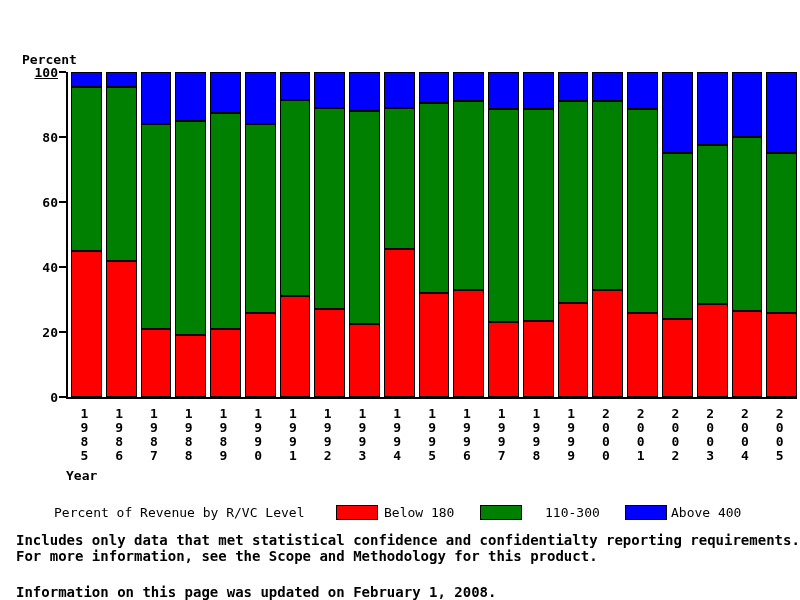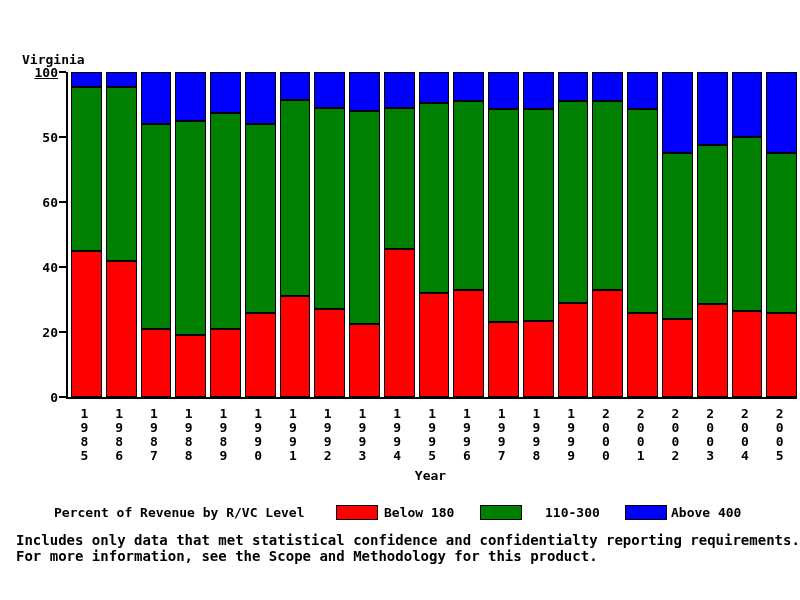--- a/index.html
+++ b/index.html
@@ -39,7 +39,7 @@
 <body>
 
 <div id="screen">
-  <div class="percent-label">Virginia</div>
+  <div class="percent-label">Percent</div>
 
   <div class="plot">
     <div class="bars" id="bars">

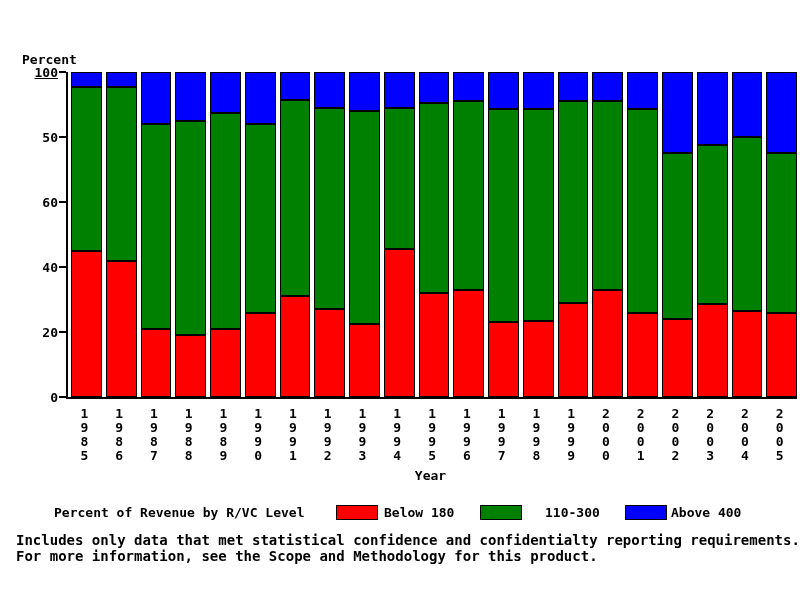--- a/index.html
+++ b/index.html
@@ -159,7 +159,7 @@
       <div class="ytick-mark" style="left: 59px; top: 266px;"></div>
       <div class="ytick-label" style="left: 24px; top: 196px;">60</div>
       <div class="ytick-mark" style="left: 59px; top: 201px;"></div>
-      <div class="ytick-label" style="left: 24px; top: 131px;">50</div>
+      <div class="ytick-label" style="left: 24px; top: 131px;">80</div>
       <div class="ytick-mark" style="left: 59px; top: 136px;"></div>
       <div class="ytick-label" style="left: 24px; top: 66px; text-decoration: underline;">100</div>
       <div class="ytick-mark" style="left: 59px; top: 71px;"></div>

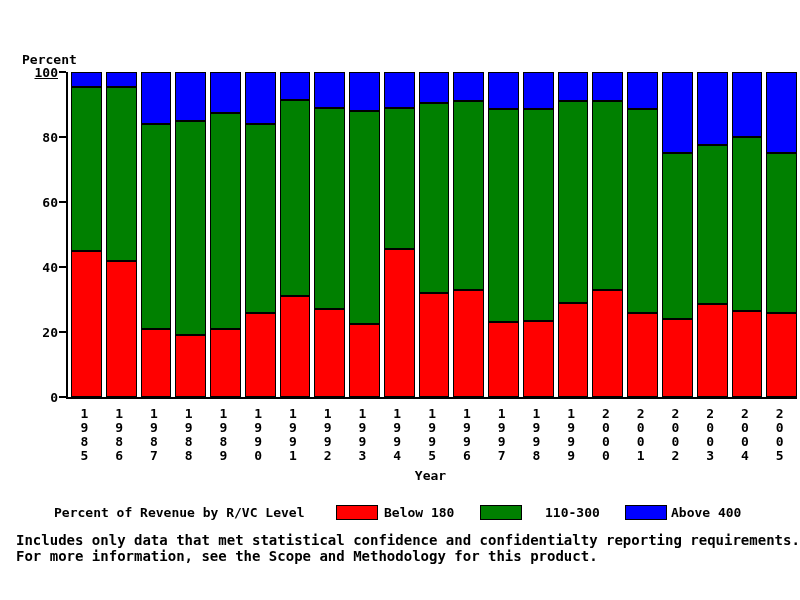--- a/index.html
+++ b/index.html
@@ -21,7 +21,7 @@
   
   .xlabels{position:absolute;left:66px;top:407px;width:729px;display:flex;gap:4px;padding-left:3px;box-sizing:border-box;}
   .xlabel-cell{flex:1;text-align:center;font-size:13px;font-weight:bold;line-height:14px;white-space:pre-line;}
-  .xaxis-title{position:absolute;left:66px;top:468px;width:729px;text-align:center;
+  .xaxis-title{position:absolute;left:66px;top:468px;width:729px;
                font-size:13px;font-weight:bold;}
   
   .legend{position:absolute;left:0;top:503px;width:800px;height:20px;font-size:13px;font-weight:bold;}

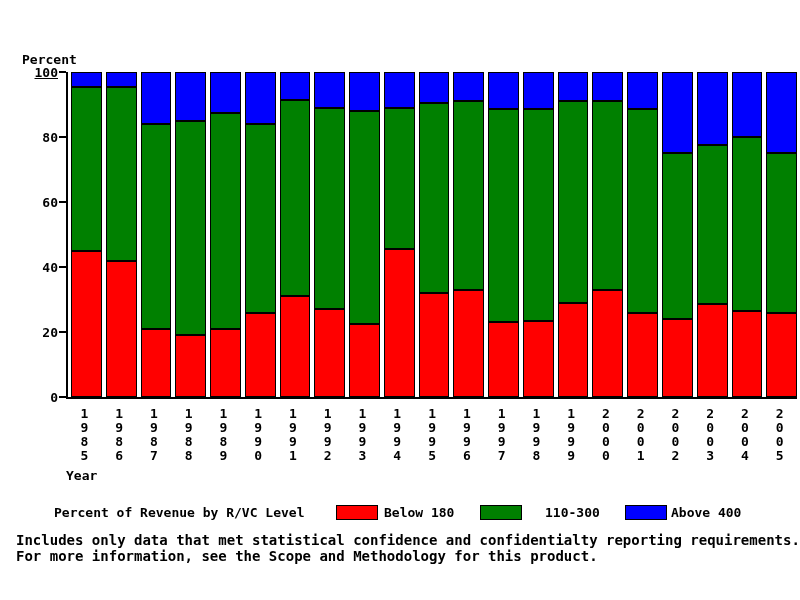--- a/index.html
+++ b/index.html
@@ -24,7 +24,7 @@
   .xaxis-title{position:absolute;left:66px;top:468px;width:729px;
                font-size:13px;font-weight:bold;}
   
-  .legend{position:absolute;left:0;top:503px;width:800px;height:20px;font-size:13px;font-weight:bold;}
+  .legend{position:absolute;left:0;top:503px;width:800px;height:20px;font-size:13px;font-weight:normal;}
   .legend-title{position:absolute;left:54px;top:2px;}
   .swatch{position:absolute;width:40px;height:13px;border:1px solid #000;top:2px;}
   .swatch-label{position:absolute;top:2px;}

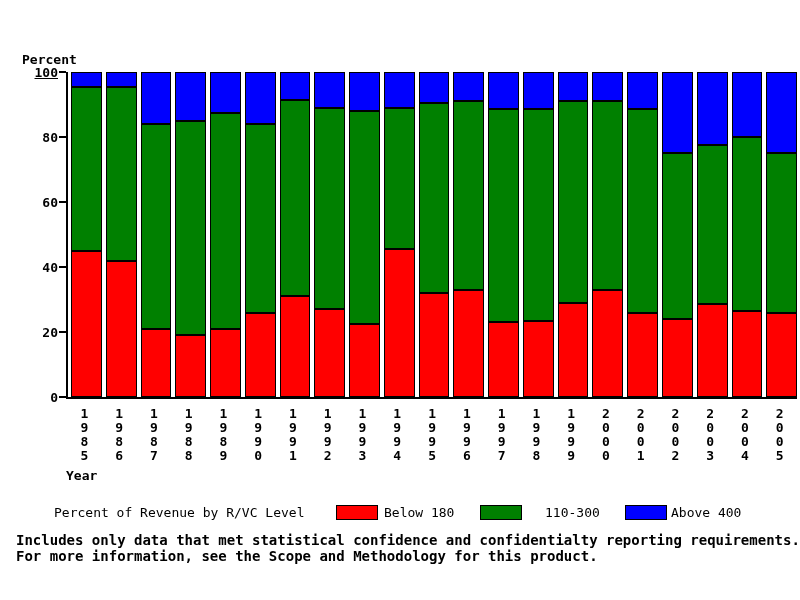--- a/index.html
+++ b/index.html
@@ -265,6 +265,7 @@
 
   <div class="footer-line" id="f1">Includes only data that met statistical confidence and confidentialty reporting requirements.</div>
   <div class="footer-line" id="f2">For more information, see the Scope and Methodology for this product.</div>
+  <div class="footer-line" id="f3">Information on this page was updated on February 1, 2008.</div>
 </div>
 
 </body></html>

